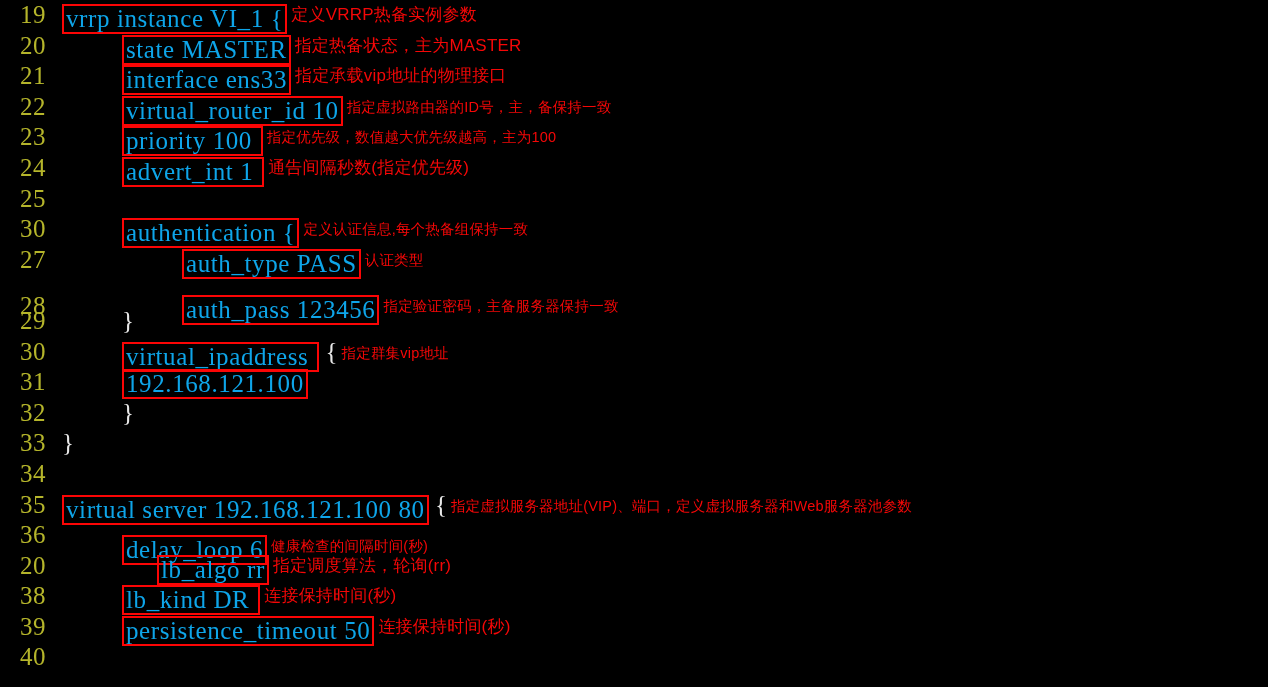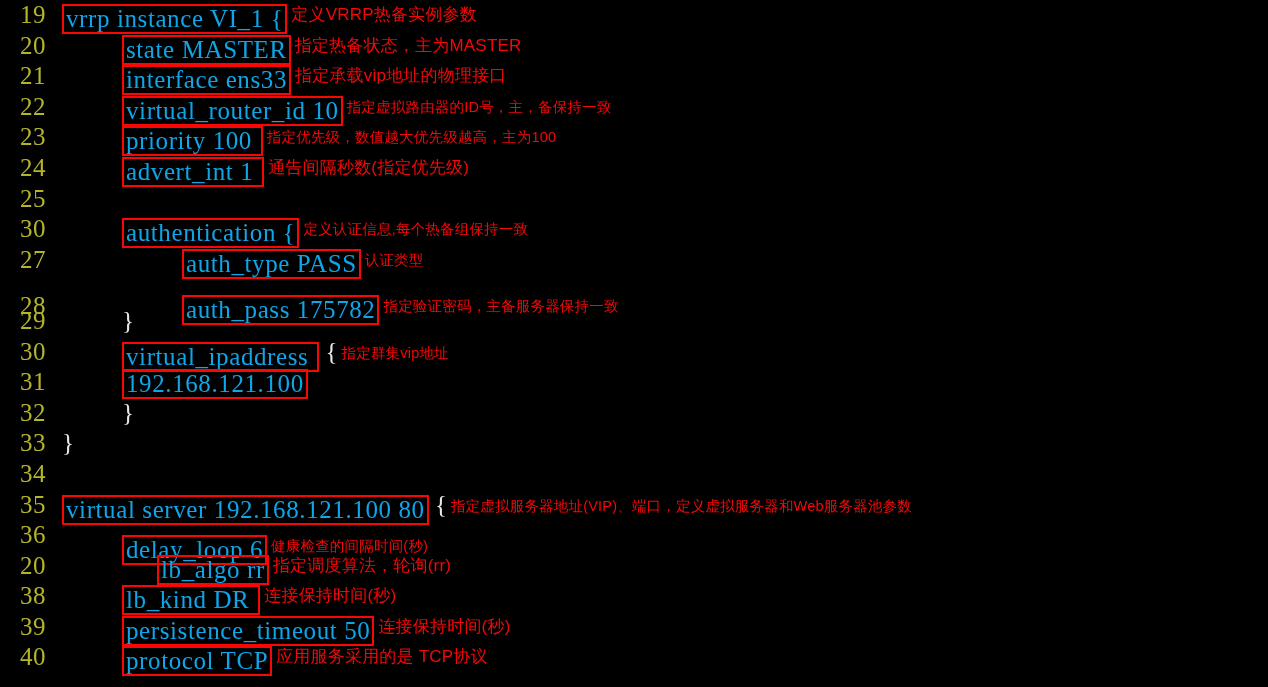--- a/index.html
+++ b/index.html
@@ -137,7 +137,7 @@
     </div>
     <div class="line" style="top: 16px; padding-left: 12px;">
       <div class="lineno">28</div>
-      <div class="codewrap" style="left: 182px;"><span class="code boxed">auth_pass 175782</span><span class="sp" style="width: 4px;"></span><span class="note sm">指定验证密码，主备服务器保持一致</span></div>
+      <div class="codewrap" style="left: 182px;"><span class="code boxed">auth_pass 123456</span><span class="sp" style="width: 4px;"></span><span class="note sm">指定验证密码，主备服务器保持一致</span></div>
     </div>
     <div class="line" style="top: 0px;">
       <div class="lineno">29</div>

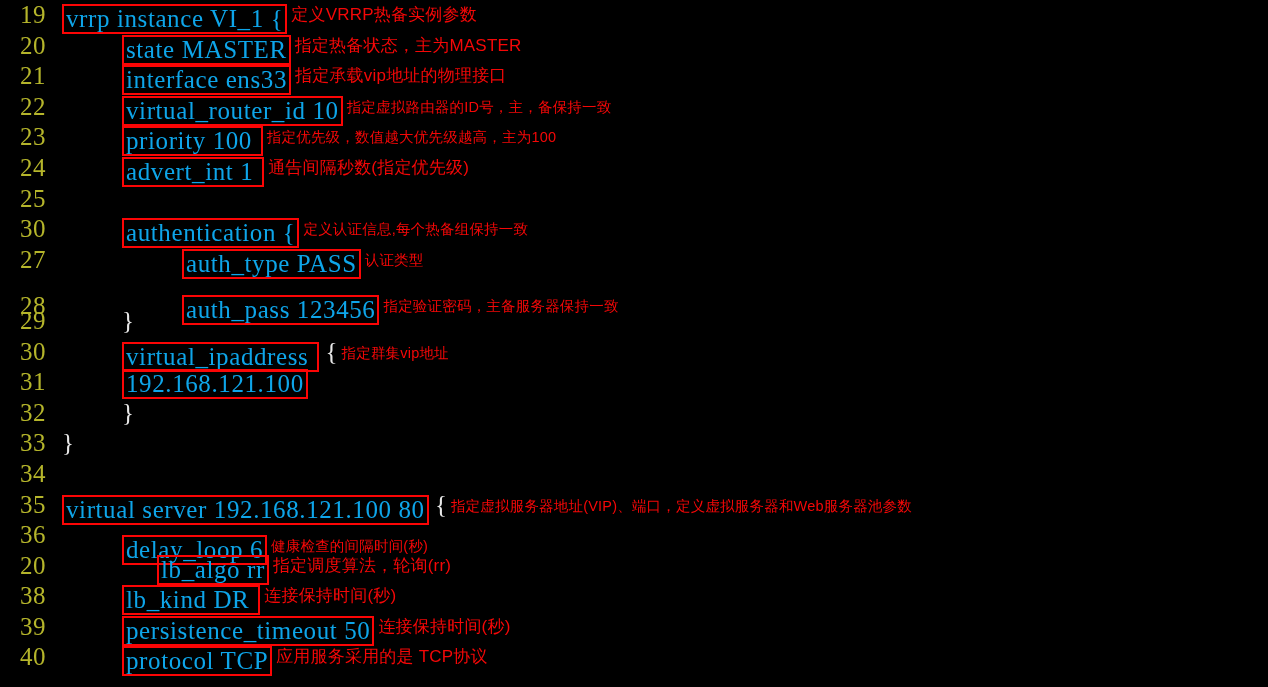--- a/index.html
+++ b/index.html
@@ -185,7 +185,6 @@
     </div>
     <div class="line" style="top: 0px;">
       <div class="lineno">40</div>
-      <div class="codewrap" style="left: 122px;"><span class="code boxed">protocol TCP</span><span class="sp" style="width: 4px;"></span><span class="note big">应用服务采用的是 TCP协议</span></div>
     </div>
   </div>
 

